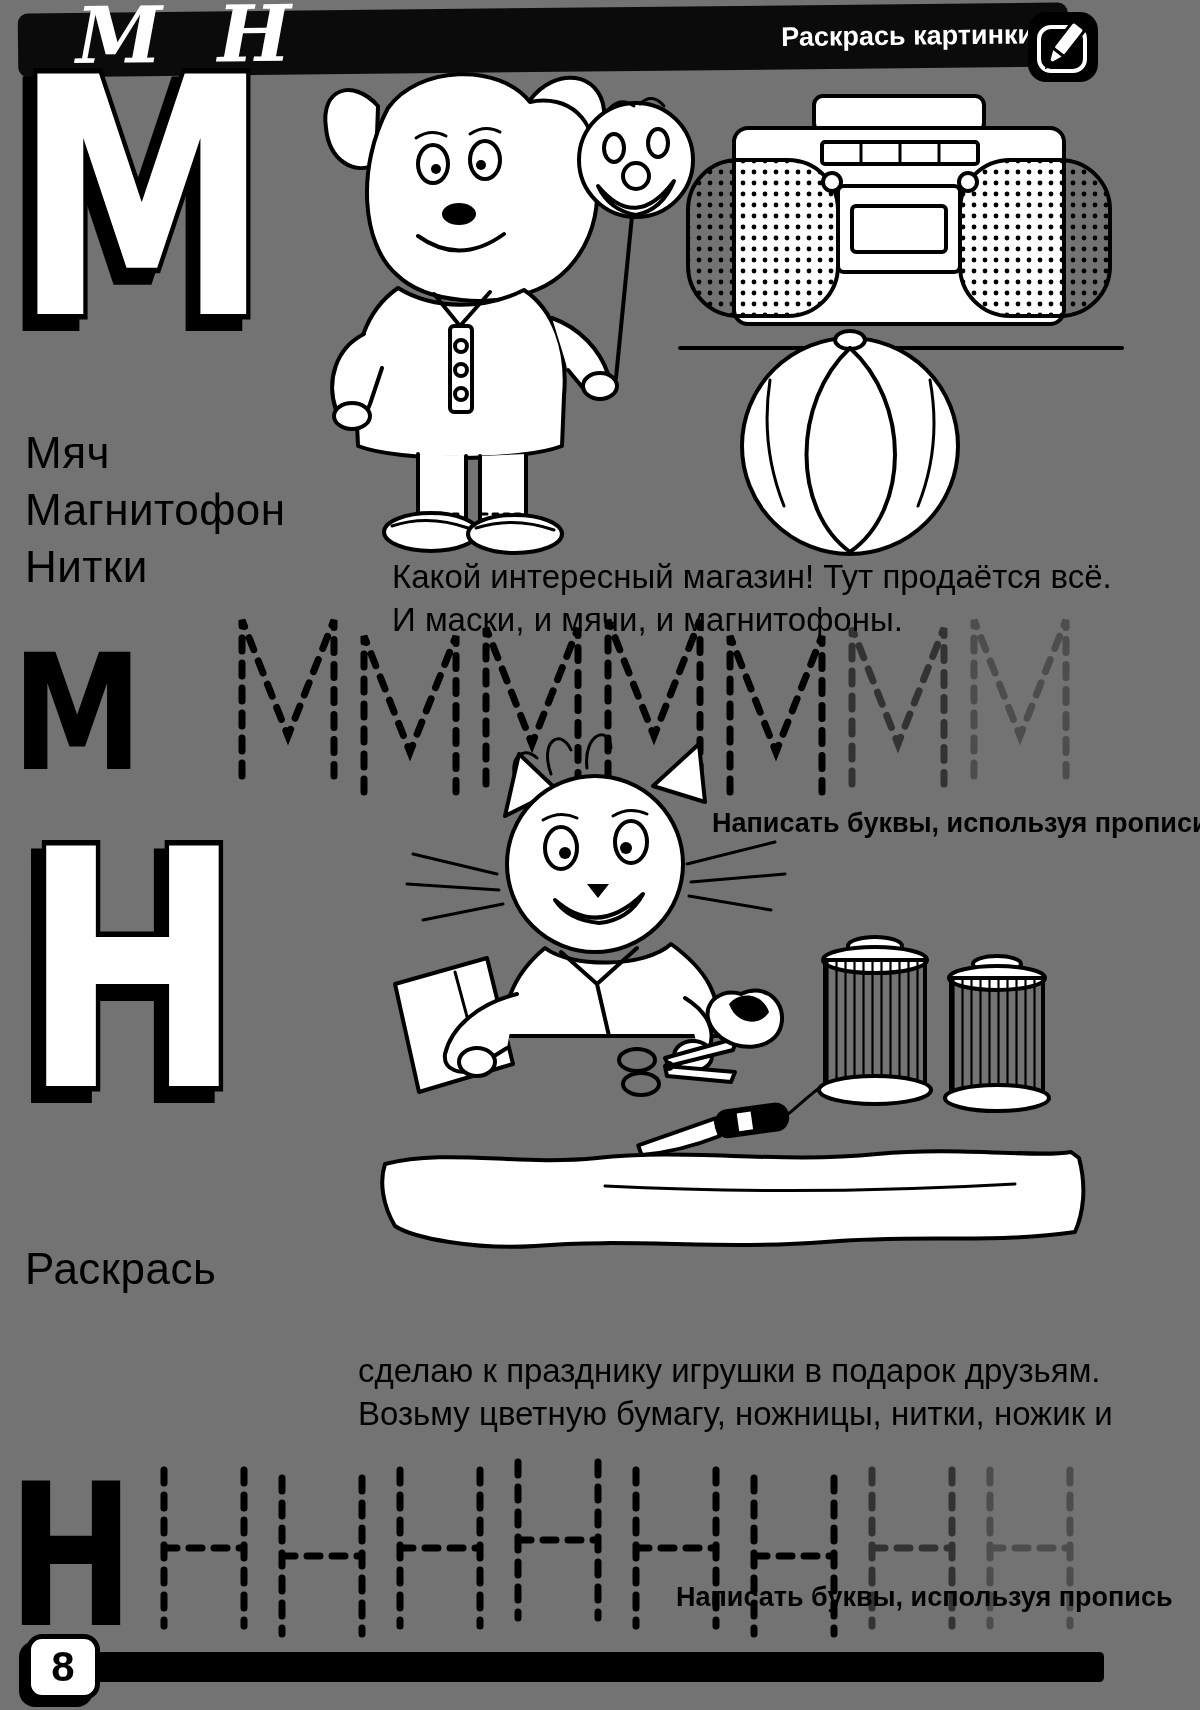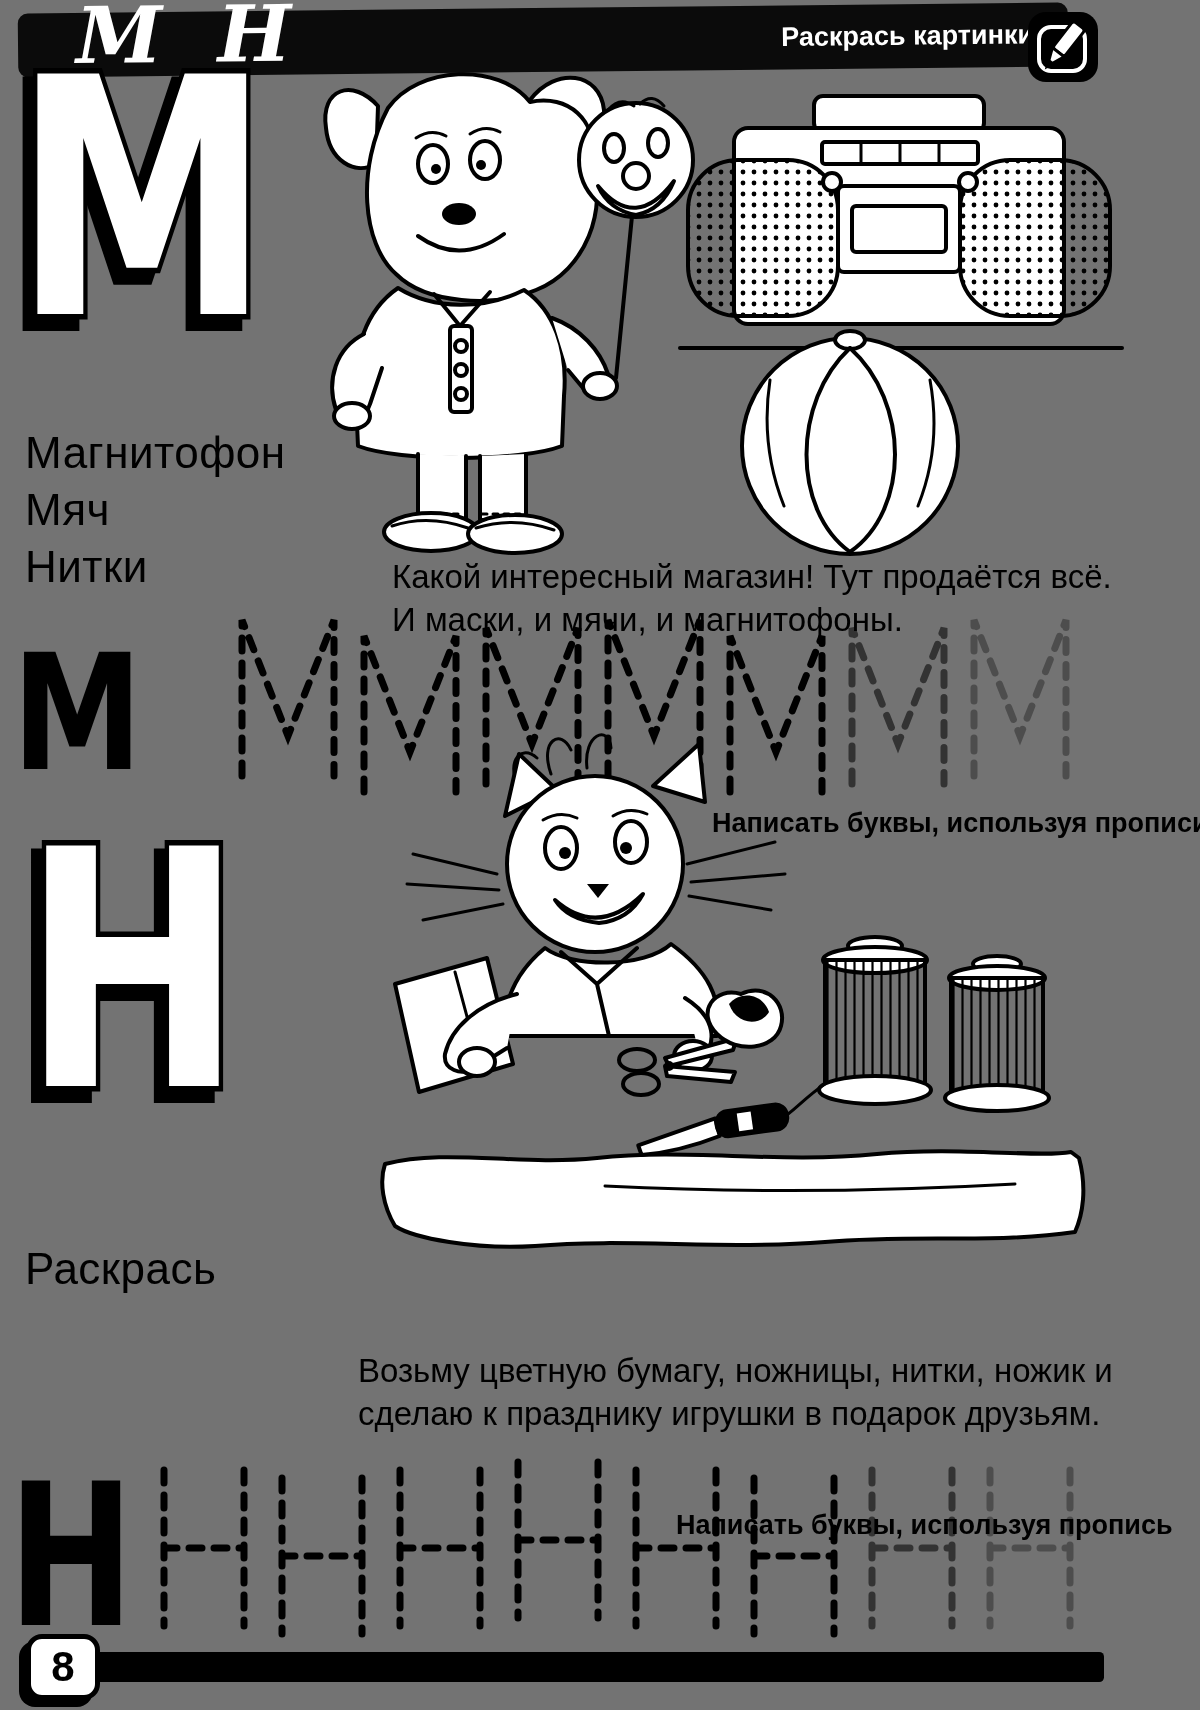--- a/index.html
+++ b/index.html
@@ -139,8 +139,8 @@
   </svg>
 
   <div class="word-list" style="left:25px;top:424px">
+    <div>Мяч</div>
     <div>Магнитофон</div>
-    <div>Мяч</div>
     <div>Нитки</div>
   </div>
 

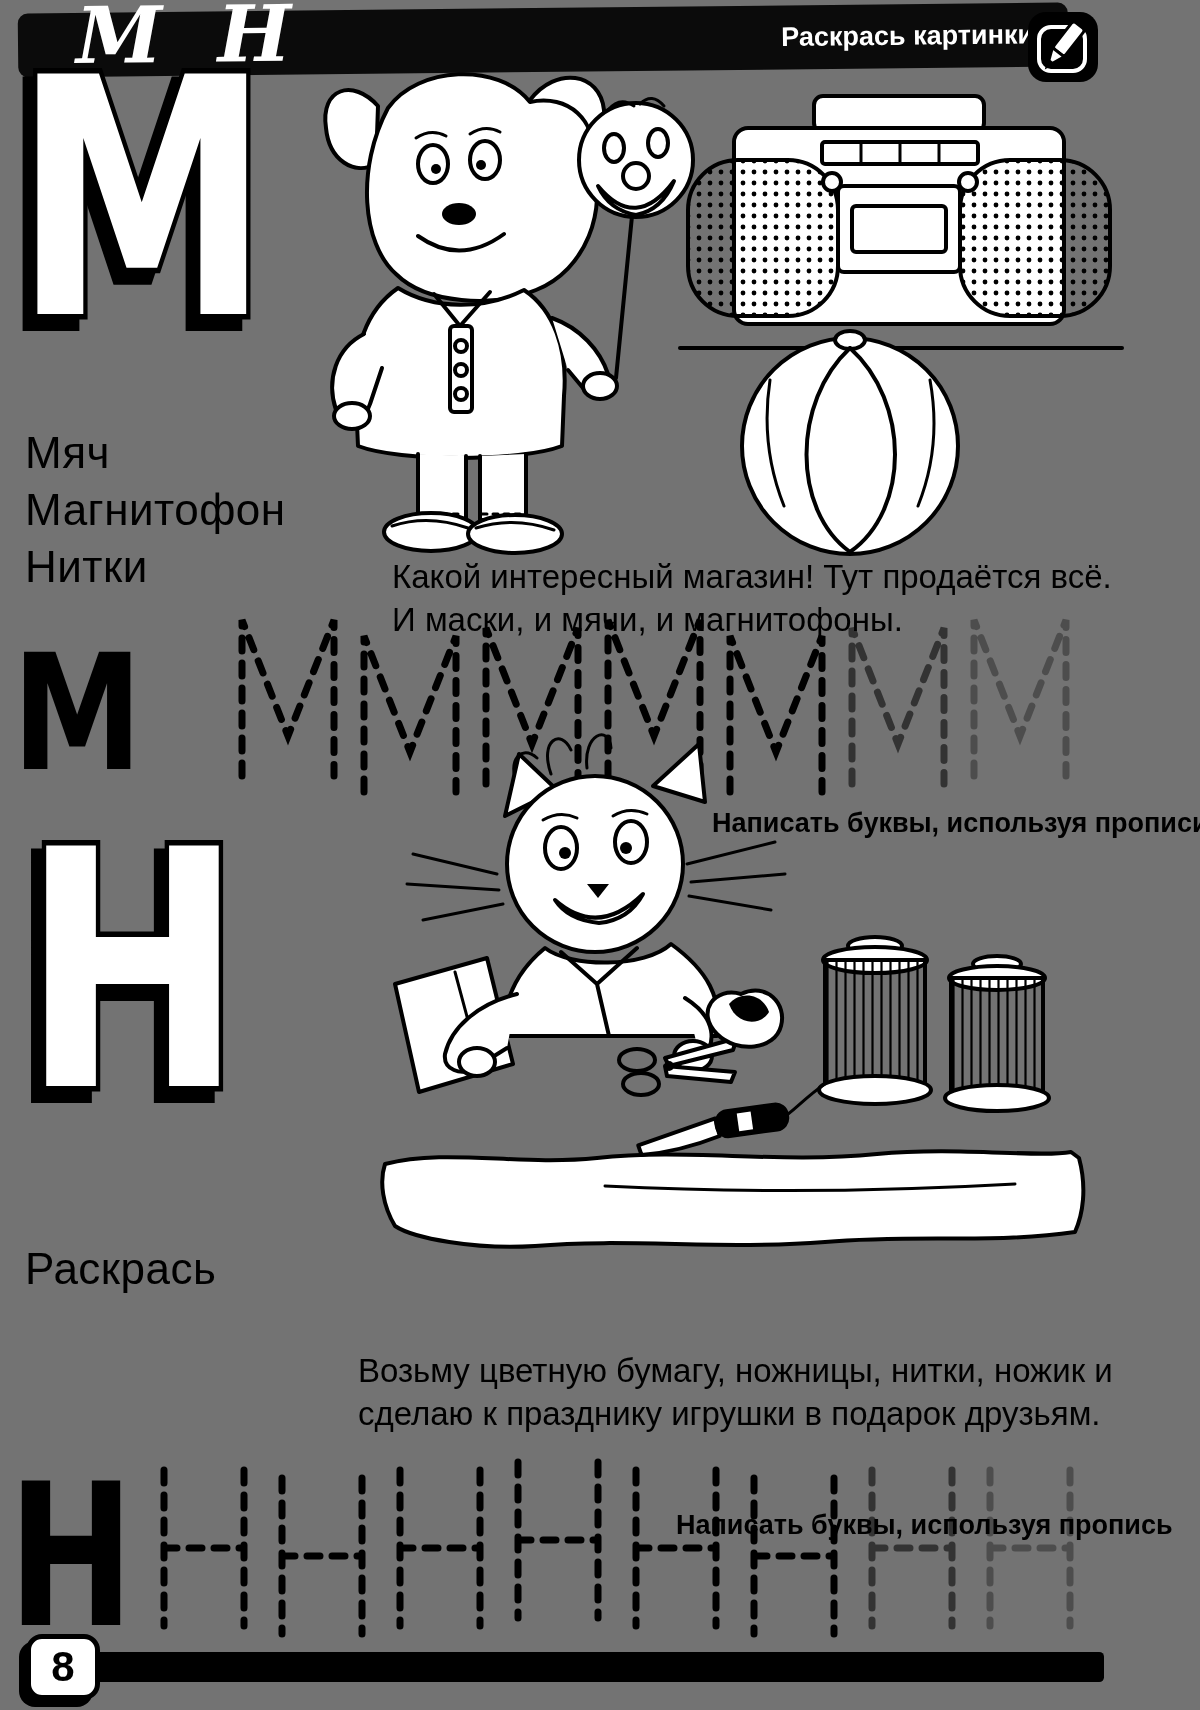--- a/index.html
+++ b/index.html
@@ -251,8 +251,8 @@
   </div>
 
   <div class="sentence" style="left:358px;top:1350px">
+    <div>сделаю к празднику игрушки в подарок друзьям.</div>
     <div>Возьму цветную бумагу, ножницы, нитки, ножик и</div>
-    <div>сделаю к празднику игрушки в подарок друзьям.</div>
   </div>
 
   <div class="solid-trace solid-n">Н</div>

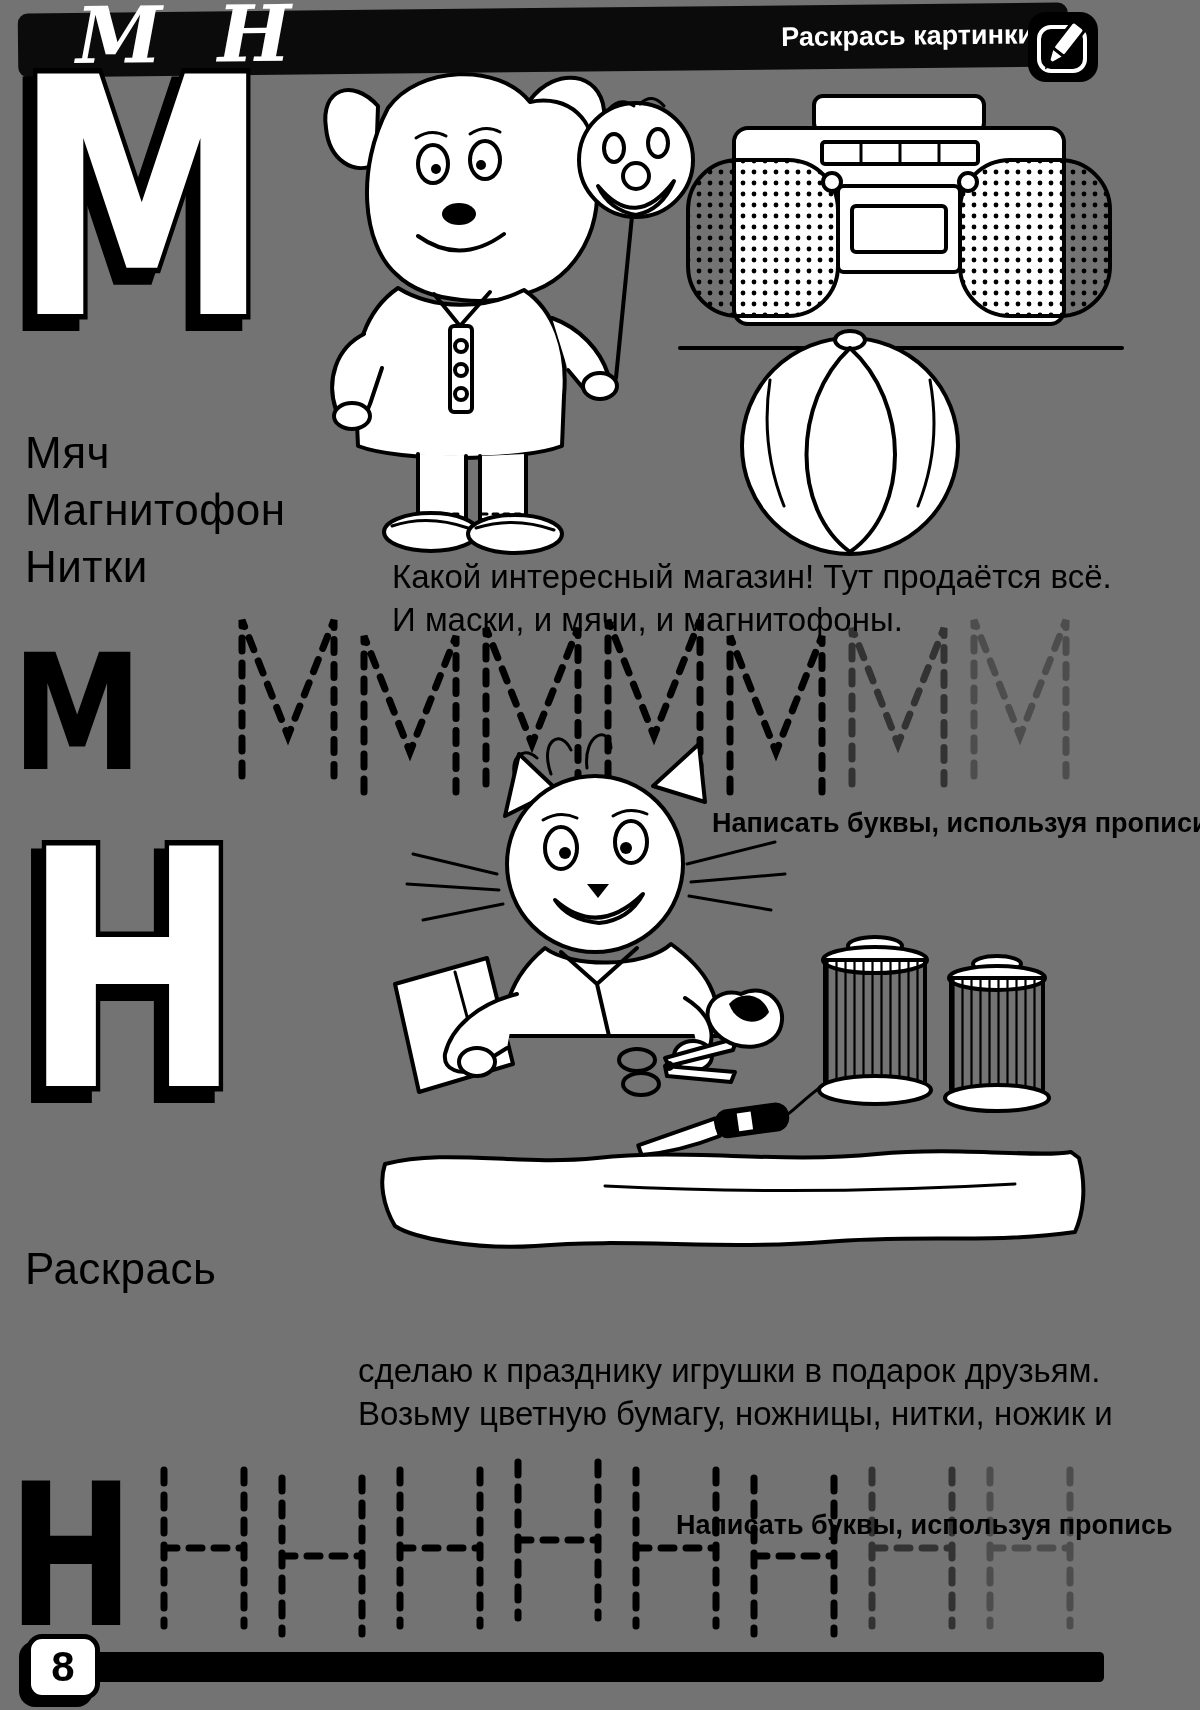--- a/index.html
+++ b/index.html
@@ -282,7 +282,7 @@
         <path d="M12,8 V164 M92,8 V164 M12,86 H92"></path>
       </svg>
   </div>
-  <div class="caption" style="left:676px;top:1510px">Написать буквы, используя пропись</div>
+  <div class="caption" style="left:676px;top:1582px">Написать буквы, используя пропись</div>
 
   <div class="bottom-bar"></div>
   <div class="page-badge">

